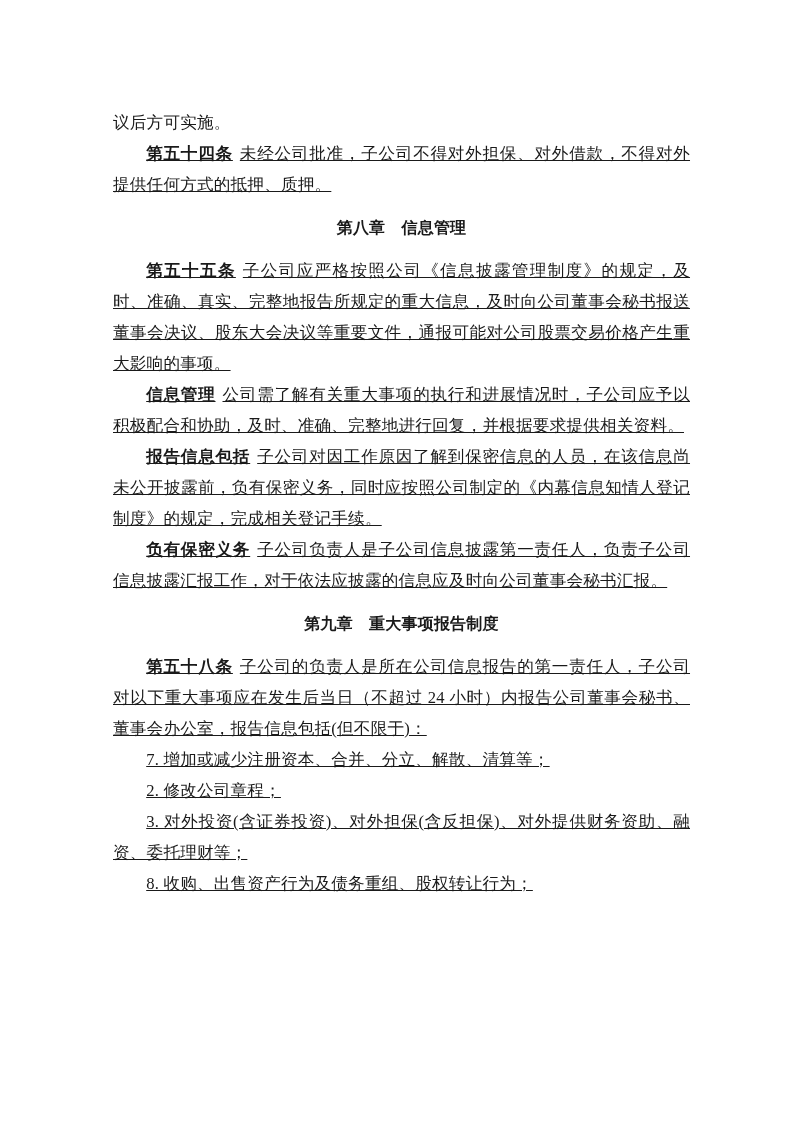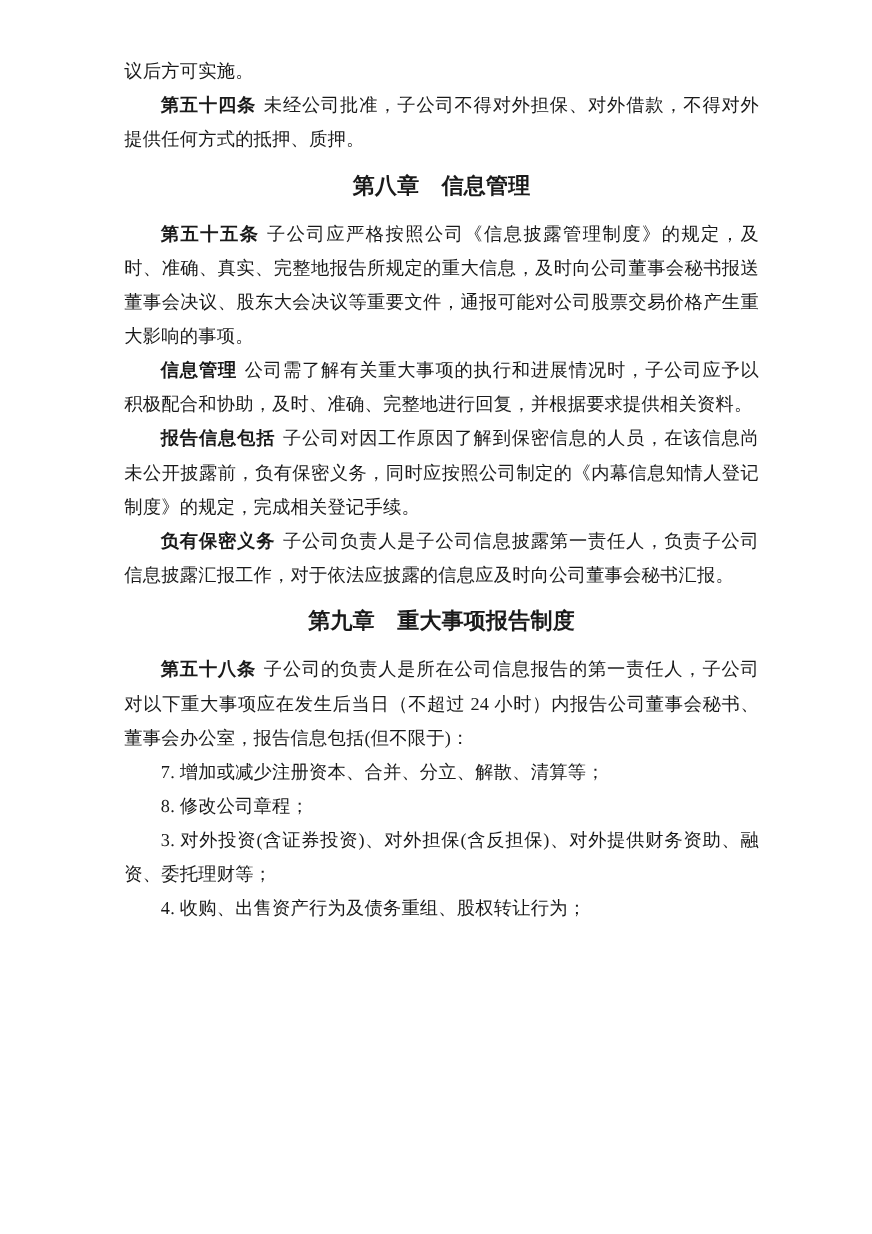--- a/index.html
+++ b/index.html
@@ -14,7 +14,7 @@
     margin: 0 auto;
     background: #ffffff;
     box-sizing: border-box;
-    padding: 49px 103px 40px 113px;
+    padding: 107px 103px 40px 113px;
     overflow: hidden;
     font-family: "Liberation Serif", "DejaVu Serif", serif;
     color: #1a1a1a;

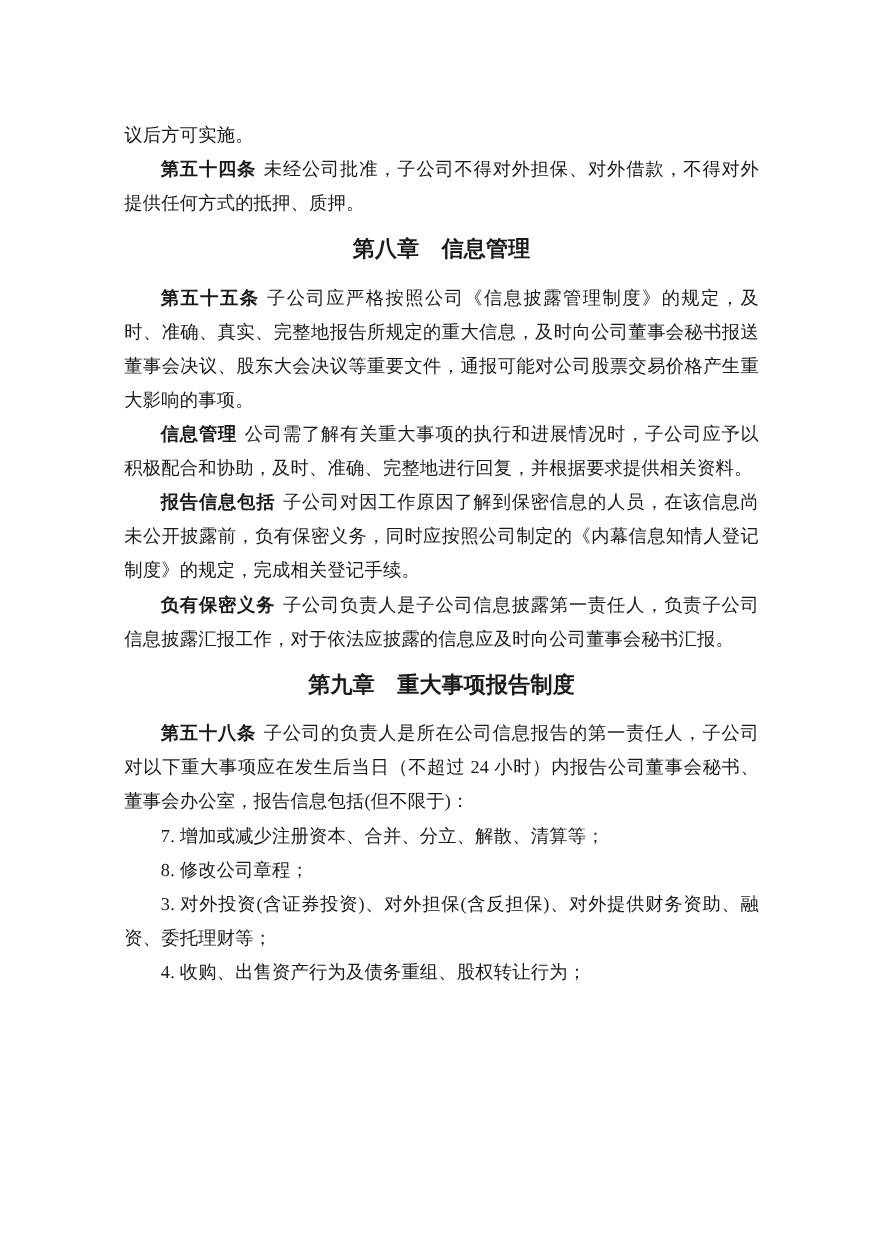--- a/index.html
+++ b/index.html
@@ -29,6 +29,7 @@
   }
   .para.indent {
     text-indent: 2em;
+    text-decoration: underline;
   }
   .term {
     font-weight: 700;

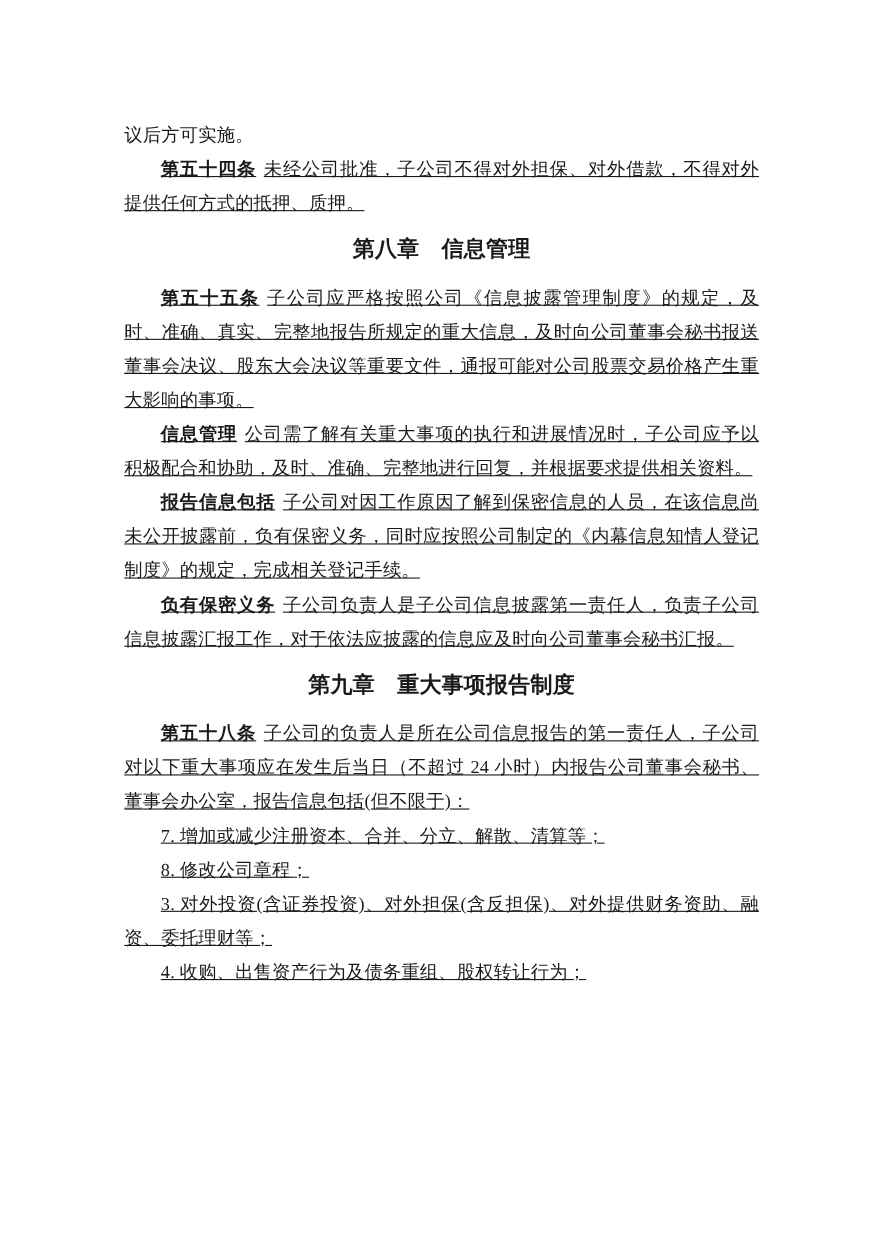--- a/index.html
+++ b/index.html
@@ -37,7 +37,7 @@
   }
   .chapter-heading {
     margin: 12px 0;
-    font-size: 20px;
+    font-size: 16px;
     font-weight: 700;
     line-height: 31px;
     text-align: center;

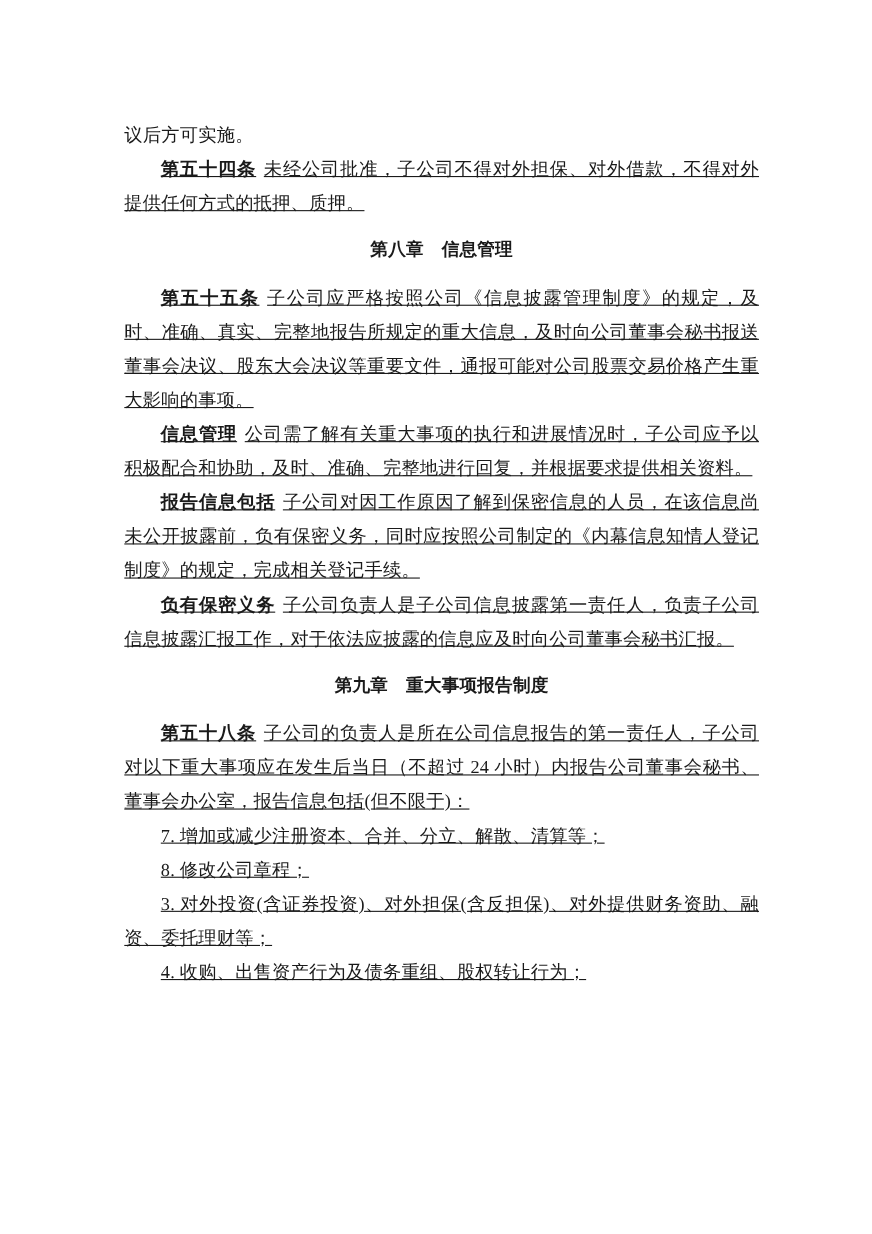--- a/index.html
+++ b/index.html
@@ -59,7 +59,7 @@
       <h2 class="chapter-heading">第九章　重大事项报告制度</h2>
       <p class="para indent"><strong class="term">第五十八条</strong>子公司的负责人是所在公司信息报告的第一责任人，子公司对以下重大事项应在发生后当日（不超过 24 小时）内报告公司董事会秘书、董事会办公室，报告信息包括(但不限于)：</p>
       <p class="para indent">7. 增加或减少注册资本、合并、分立、解散、清算等；</p>
-      <p class="para indent">8. 修改公司章程；</p>
+      <p class="para indent">2. 修改公司章程；</p>
       <p class="para indent">3. 对外投资(含证券投资)、对外担保(含反担保)、对外提供财务资助、融资、委托理财等；</p>
       <p class="para indent">4. 收购、出售资产行为及债务重组、股权转让行为；</p>
     </main>

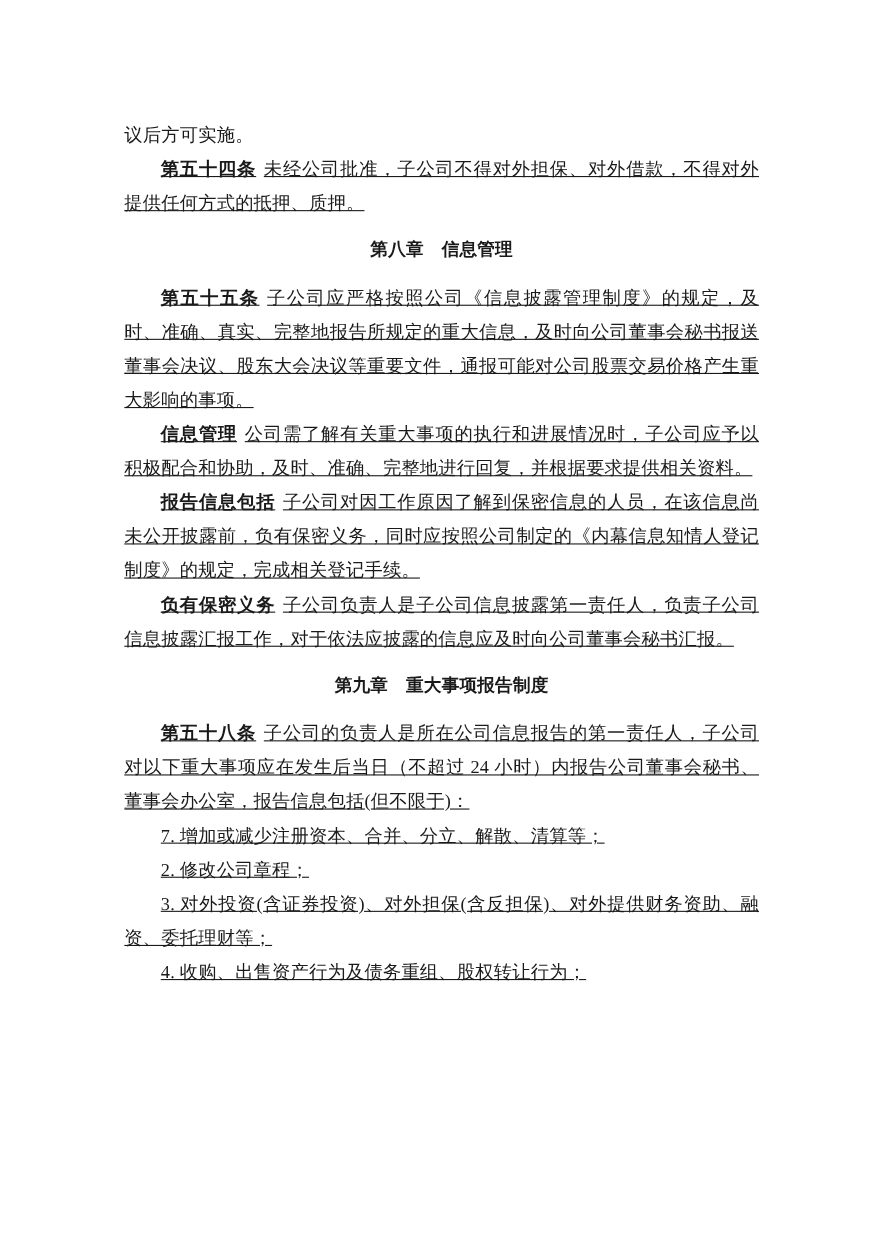--- a/index.html
+++ b/index.html
@@ -61,7 +61,7 @@
       <p class="para indent">7. 增加或减少注册资本、合并、分立、解散、清算等；</p>
       <p class="para indent">2. 修改公司章程；</p>
       <p class="para indent">3. 对外投资(含证券投资)、对外担保(含反担保)、对外提供财务资助、融资、委托理财等；</p>
-      <p class="para indent">4. 收购、出售资产行为及债务重组、股权转让行为；</p>
+      <p class="para indent">8. 收购、出售资产行为及债务重组、股权转让行为；</p>
     </main>
 </div>
 

